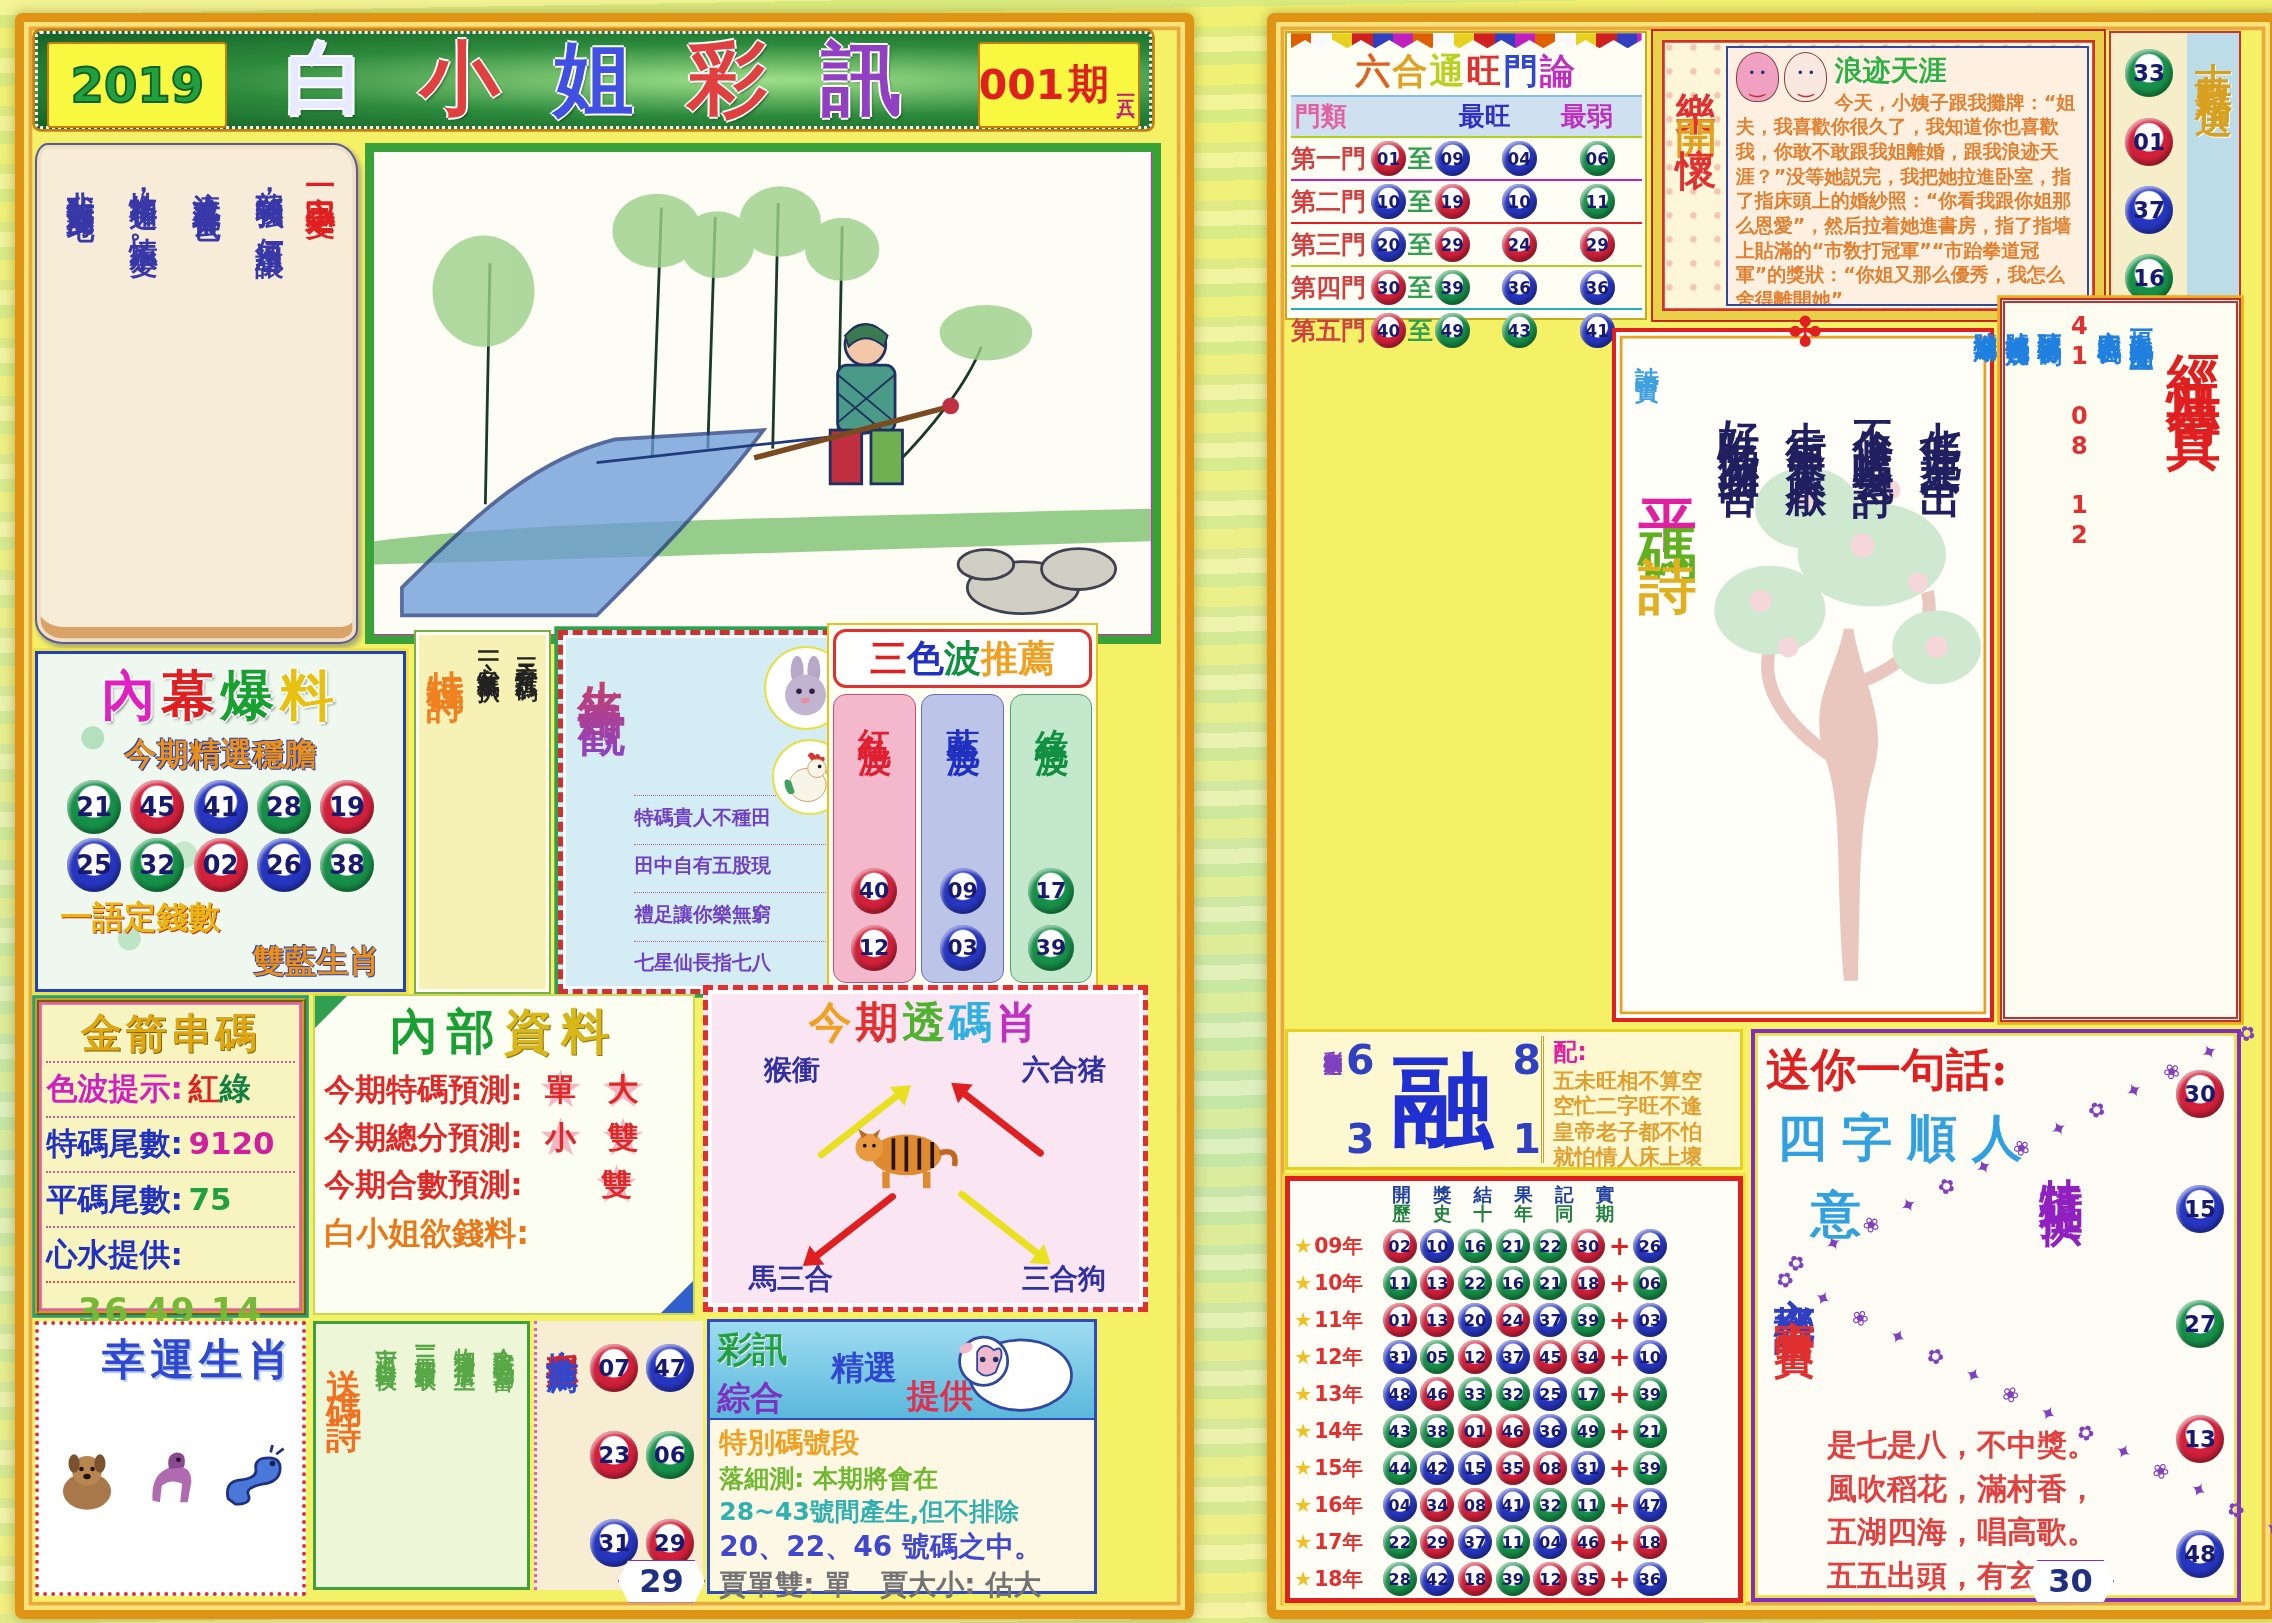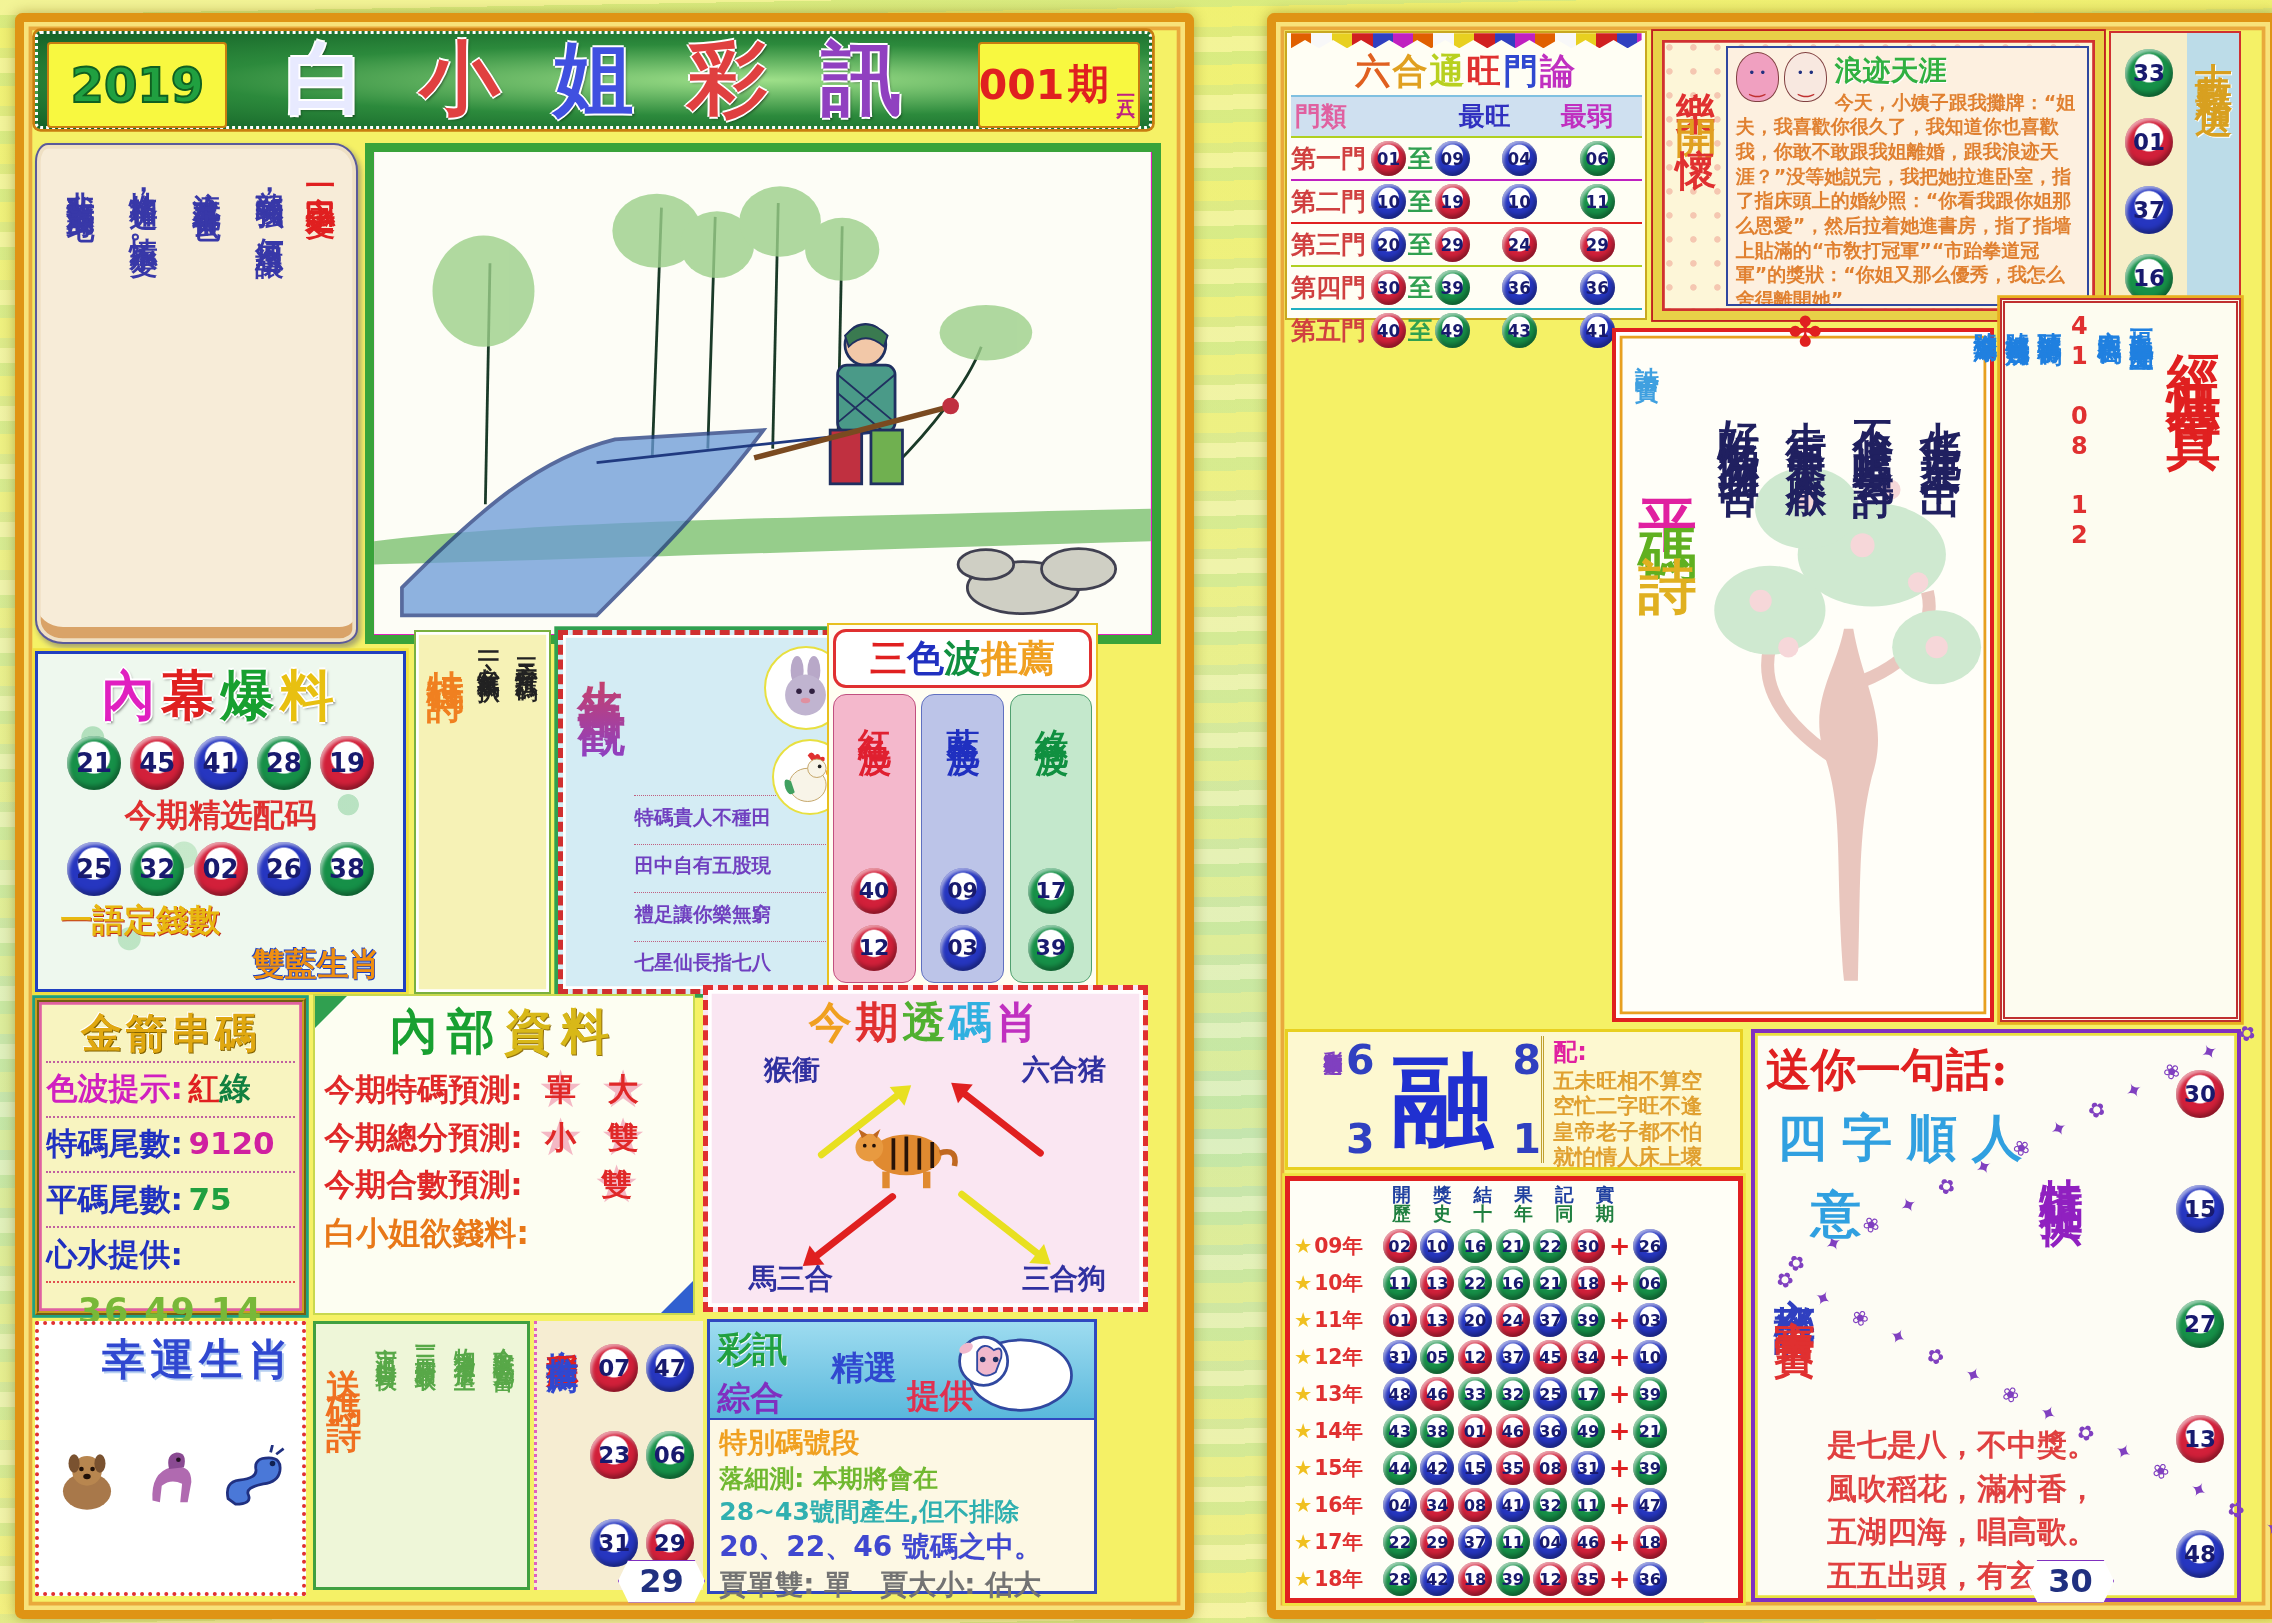--- a/index.html
+++ b/index.html
@@ -339,6 +339,7 @@
 
     <div class="panel" id="neimu">
       <div class="title outline-w"><span>內</span><span>幕</span><span>爆</span><span>料</span></div>
+      <div class="nm-label nm-orange">今期精選穩膽</div>
       <div class="nm-balls">
           <span class="ball b-green">21</span>
           <span class="ball b-red">45</span>

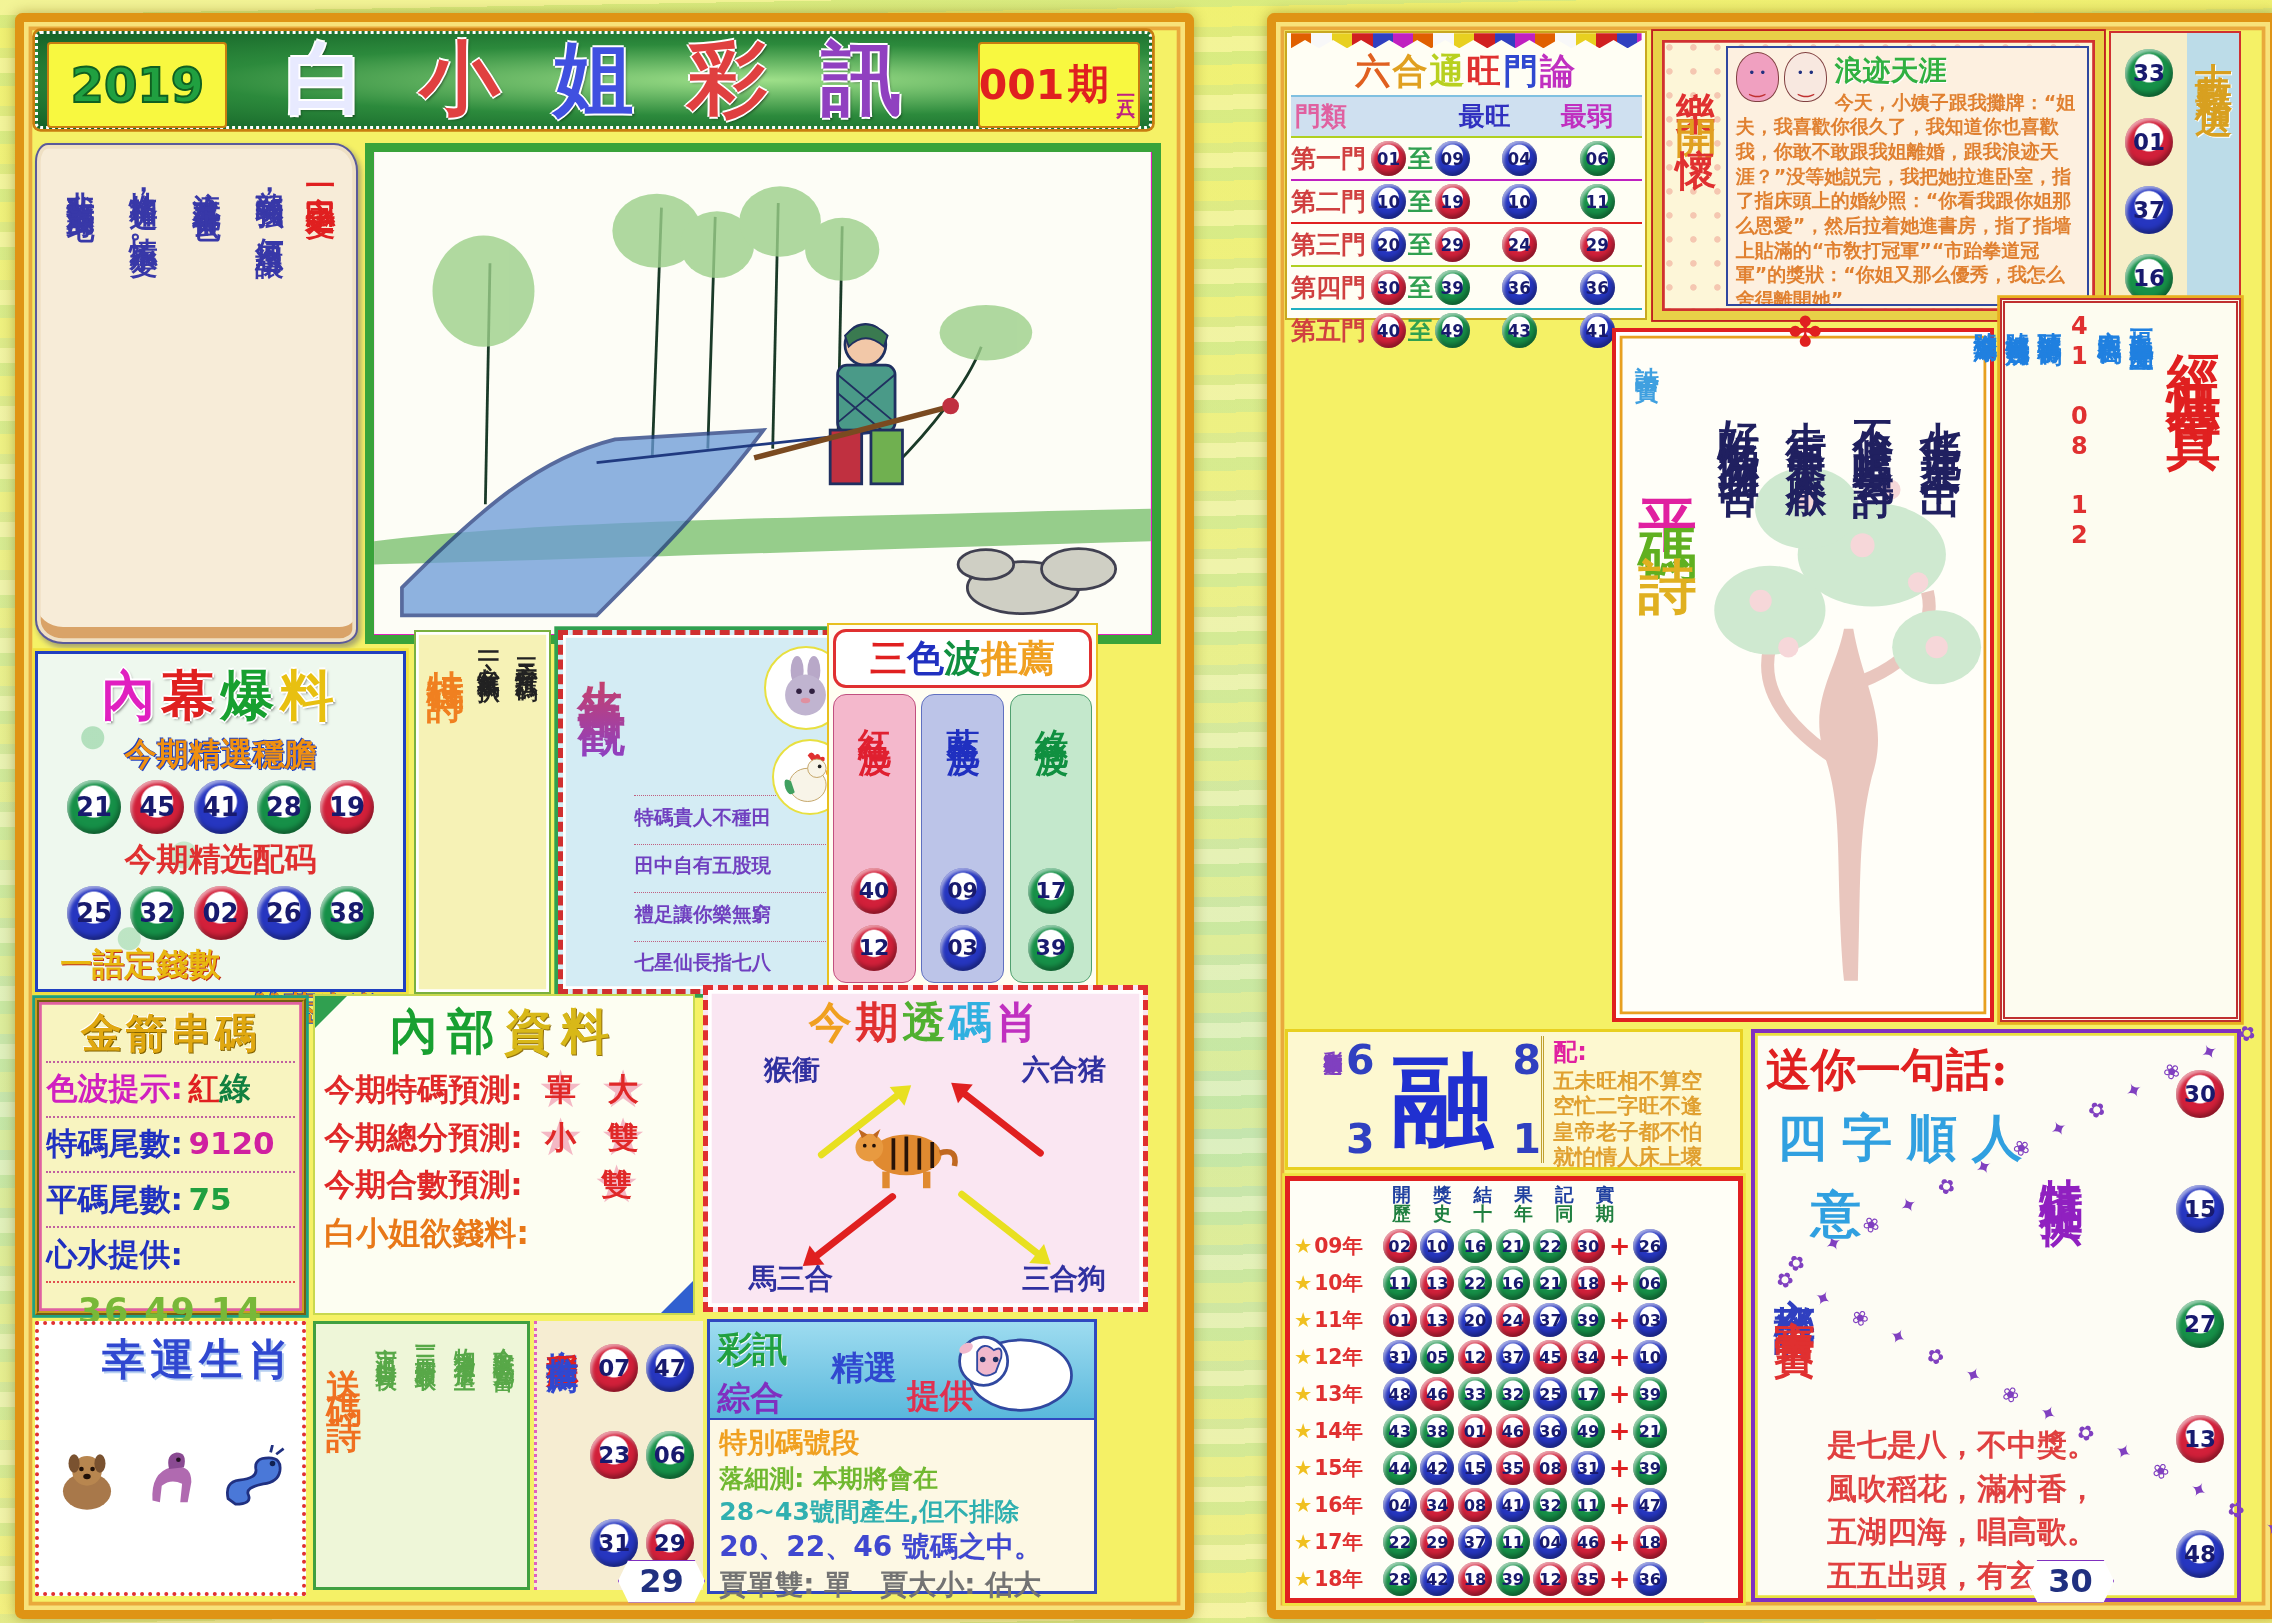--- a/index.html
+++ b/index.html
@@ -347,7 +347,6 @@
           <span class="ball b-green">28</span>
           <span class="ball b-red">19</span>
         </div>
-      <div class="nm-label nm-red">今期精选配码</div>
       <div class="nm-balls">
           <span class="ball b-blue">25</span>
           <span class="ball b-green">32</span>

